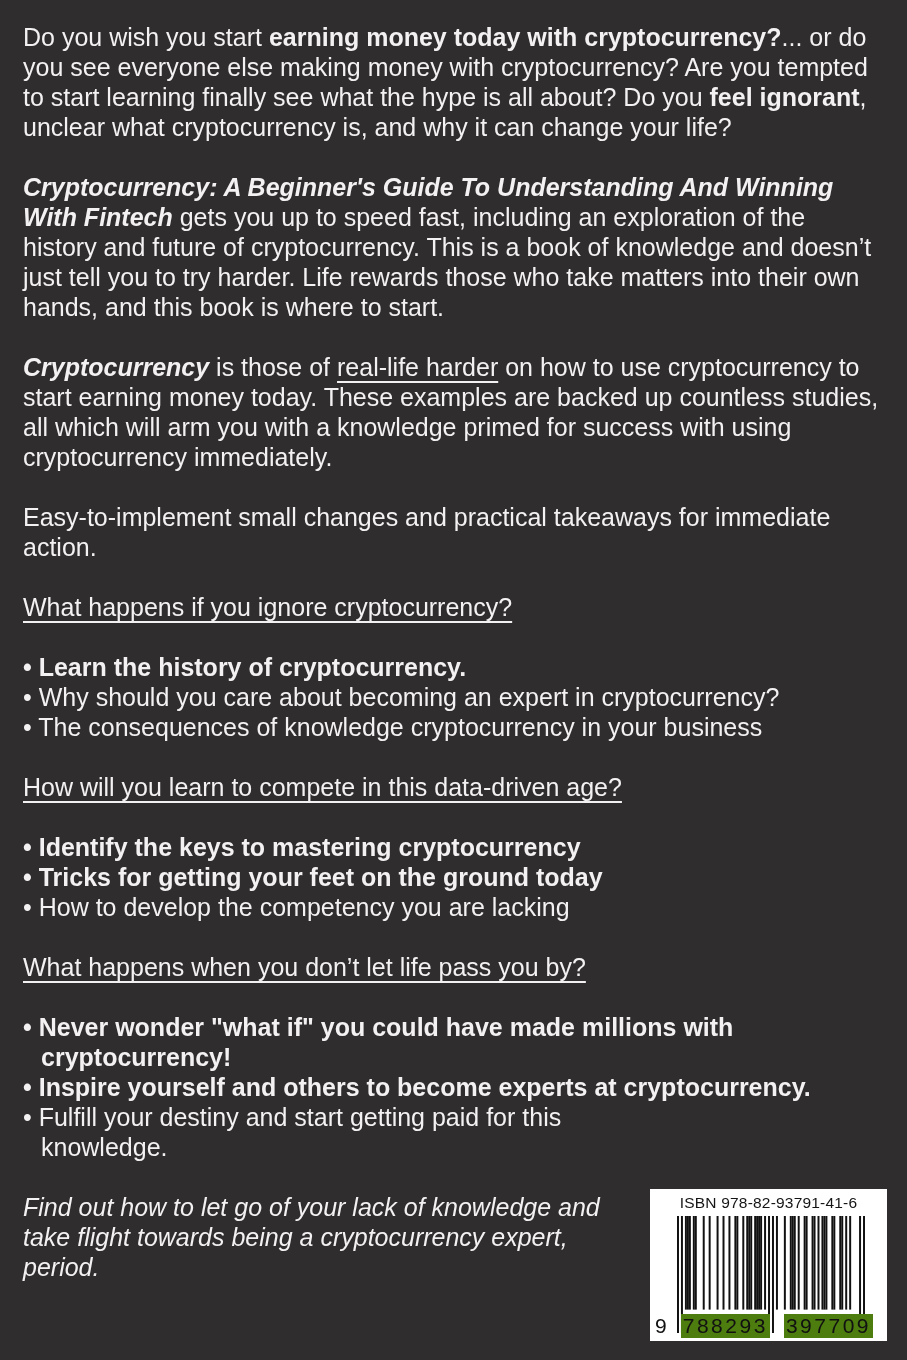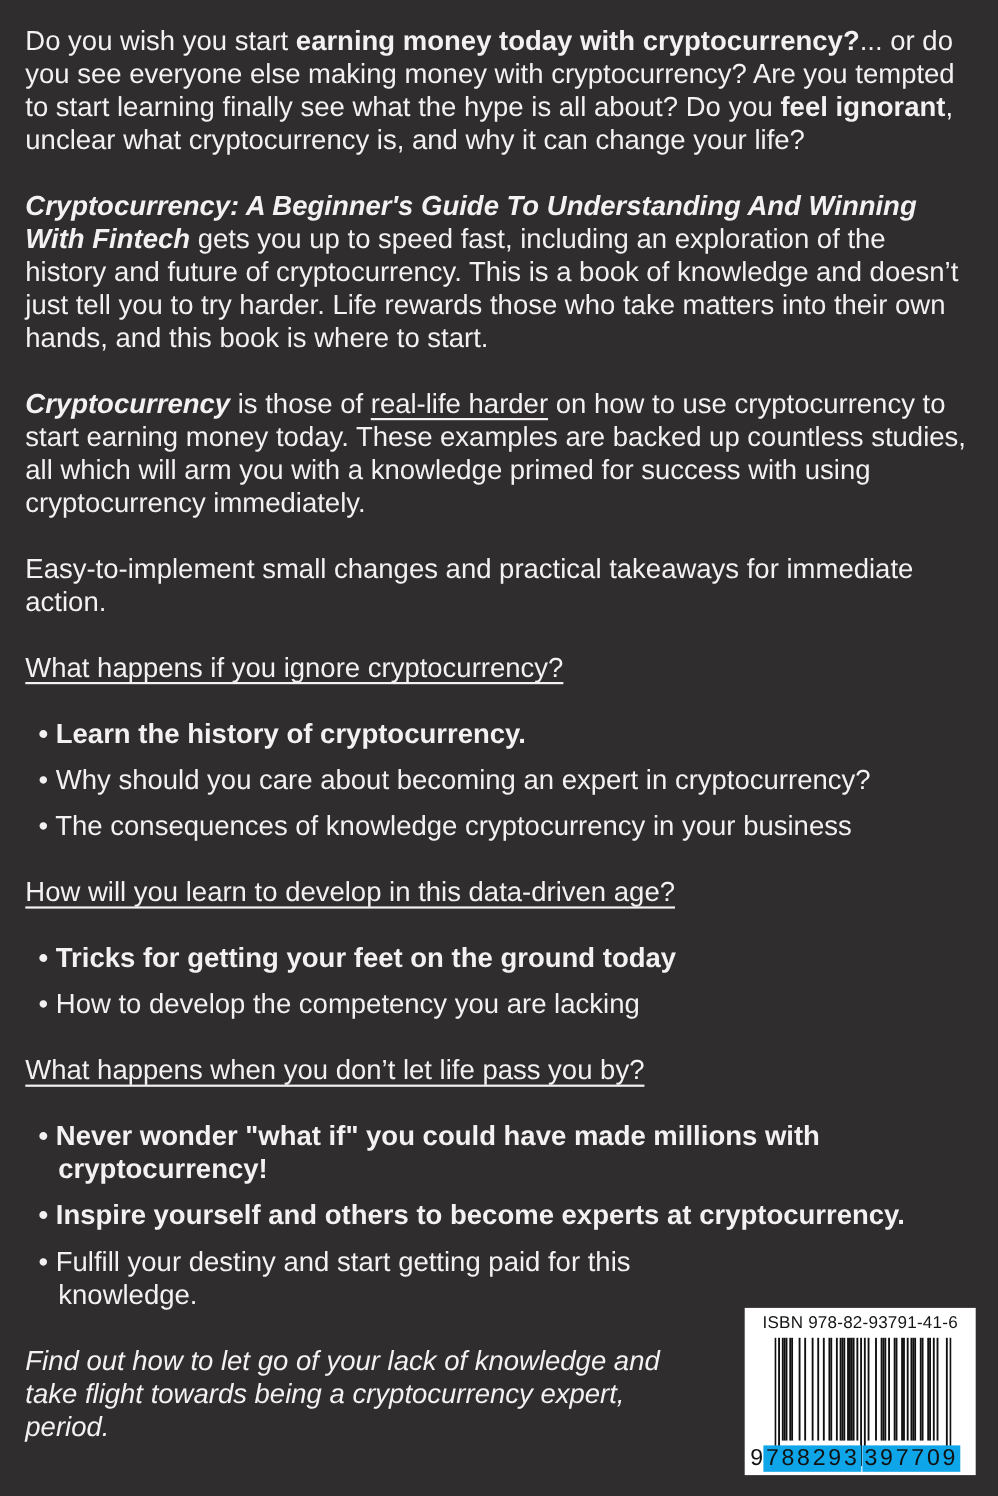--- a/index.html
+++ b/index.html
@@ -14,7 +14,7 @@
   .heading{margin:0 0 30px 0;}
   .heading .st-u{text-decoration:underline;text-underline-offset:5px;text-decoration-thickness:2px;}
   .bullets{margin:0 0 30px 0;}
-  .bullet{padding-left:18px;text-indent:-18px;margin:12px;}
+  .bullet{padding-left:18px;text-indent:-18px;margin:0;}
   .closing{margin:0;font-style:italic;}
   .st-b{font-weight:bold;}
   .st-i{font-style:italic;}

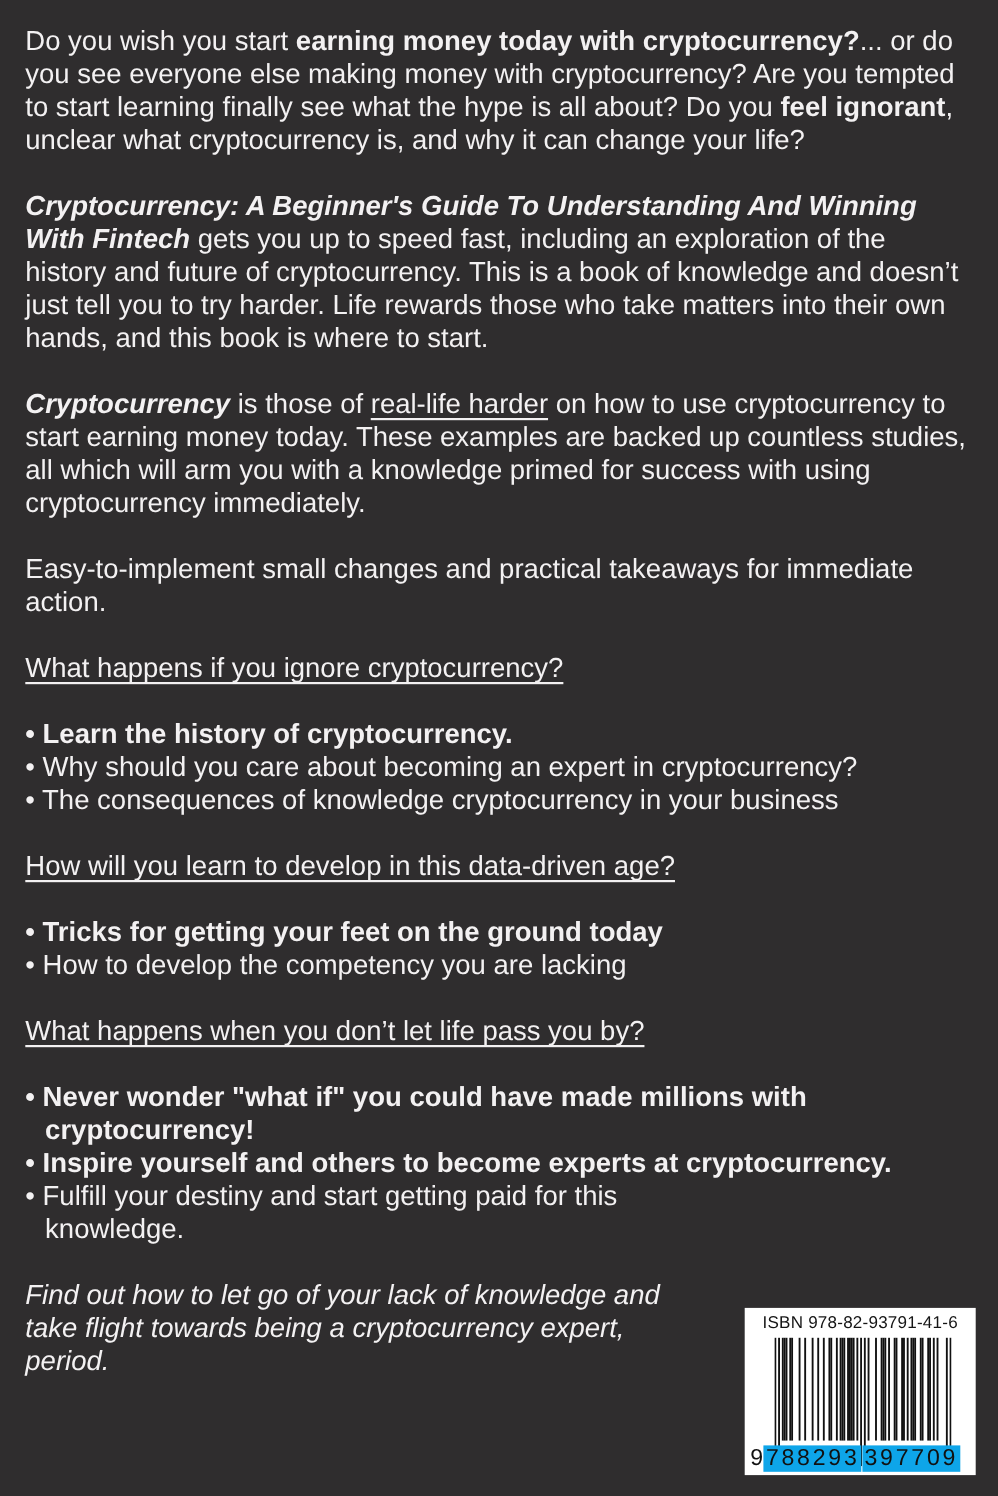--- a/index.html
+++ b/index.html
@@ -53,7 +53,7 @@
       <div class="bullet"><span>• Why should you care about becoming an expert in cryptocurrency?</span></div>
       <div class="bullet"><span>• The consequences of knowledge cryptocurrency in your business</span></div>
     </div>
-    <p class="heading"><span class="st-u">How will you learn to develop in this data-driven age?</span></p>
+    <p class="heading"><span class="st-u">How will you learn to compete in this data-driven age?</span></p>
     <div class="bullets">
       <div class="bullet"><span class="st-b">• Tricks for getting your feet on the ground today</span></div>
       <div class="bullet"><span>• How to develop the competency you are lacking</span></div>

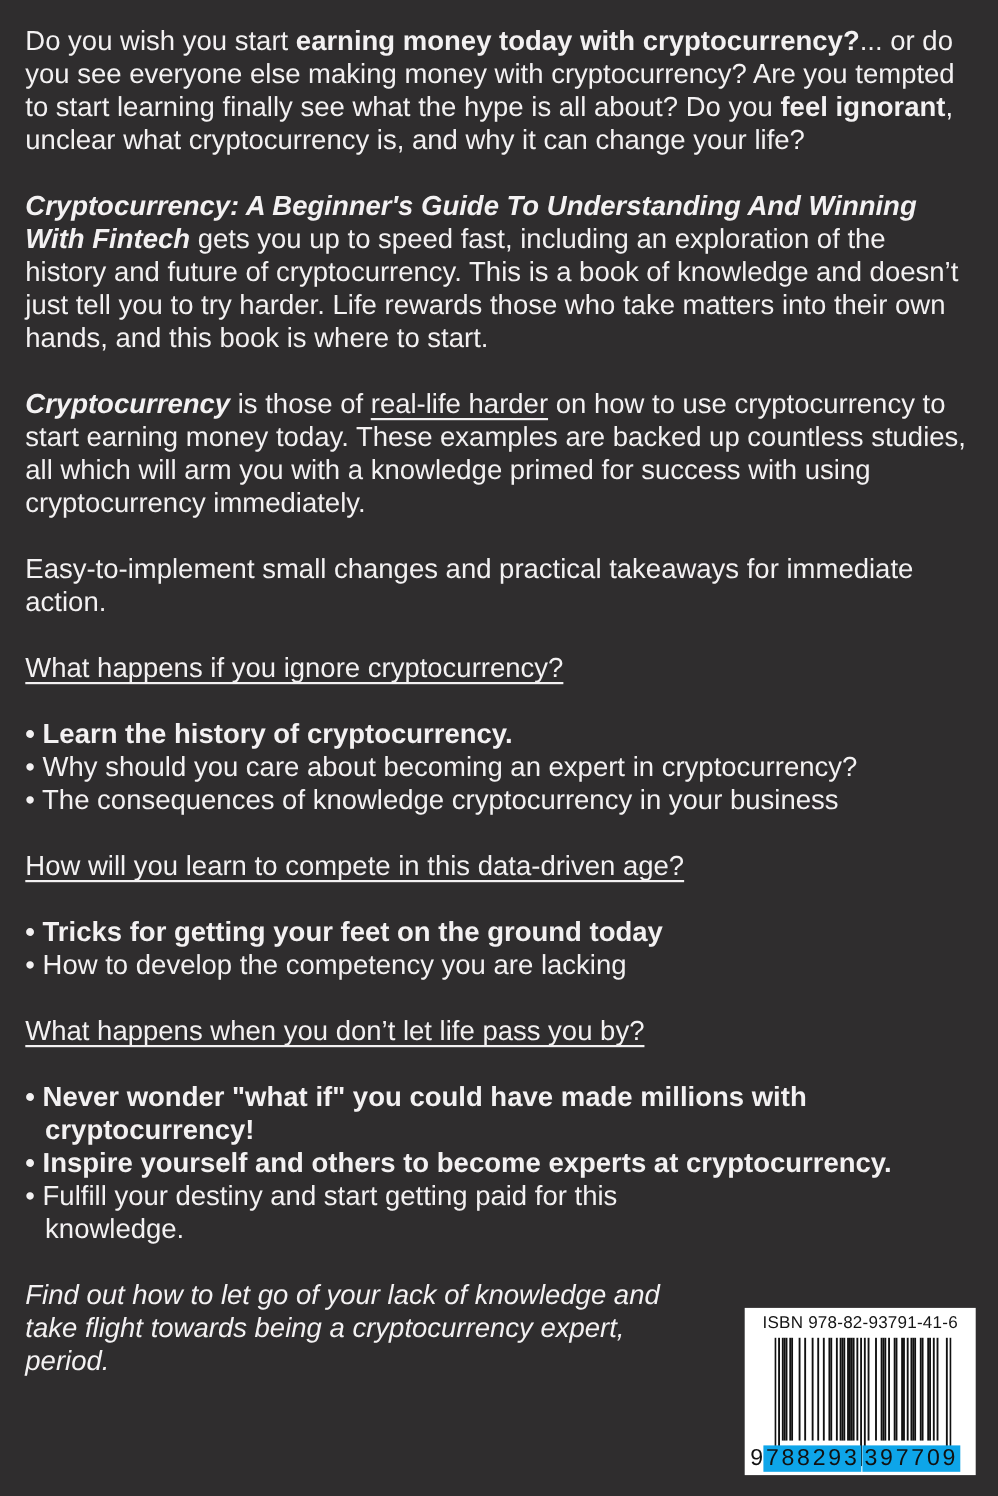--- a/index.html
+++ b/index.html
@@ -55,6 +55,7 @@
     </div>
     <p class="heading"><span class="st-u">How will you learn to compete in this data-driven age?</span></p>
     <div class="bullets">
+      <div class="bullet"><span class="st-b">• Identify the keys to mastering cryptocurrency</span></div>
       <div class="bullet"><span class="st-b">• Tricks for getting your feet on the ground today</span></div>
       <div class="bullet"><span>• How to develop the competency you are lacking</span></div>
     </div>

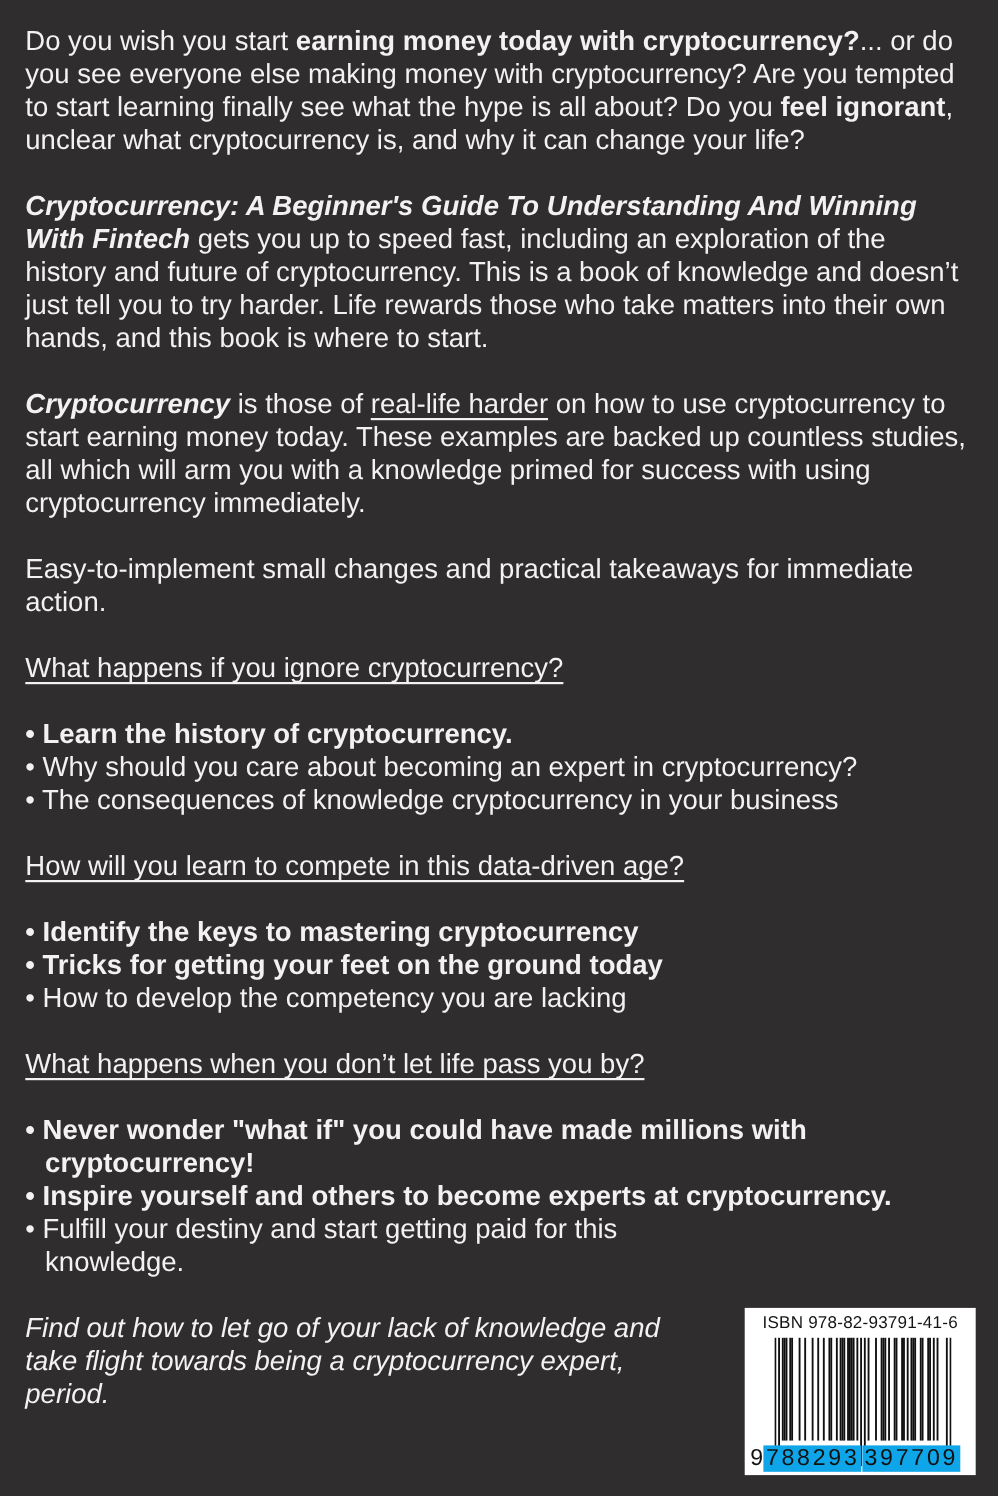--- a/index.html
+++ b/index.html
@@ -22,7 +22,7 @@
   .st-u{text-decoration:underline;text-underline-offset:5px;text-decoration-thickness:2px;}
   
   .barcode-box{
-    position:absolute;right:20px;bottom:19px;width:210px;height:152px;
+    position:absolute;right:20px;bottom:19px;width:237px;height:152px;
     background:#ffffff;color:#111;line-height:normal;
   }
   .isbn-label{

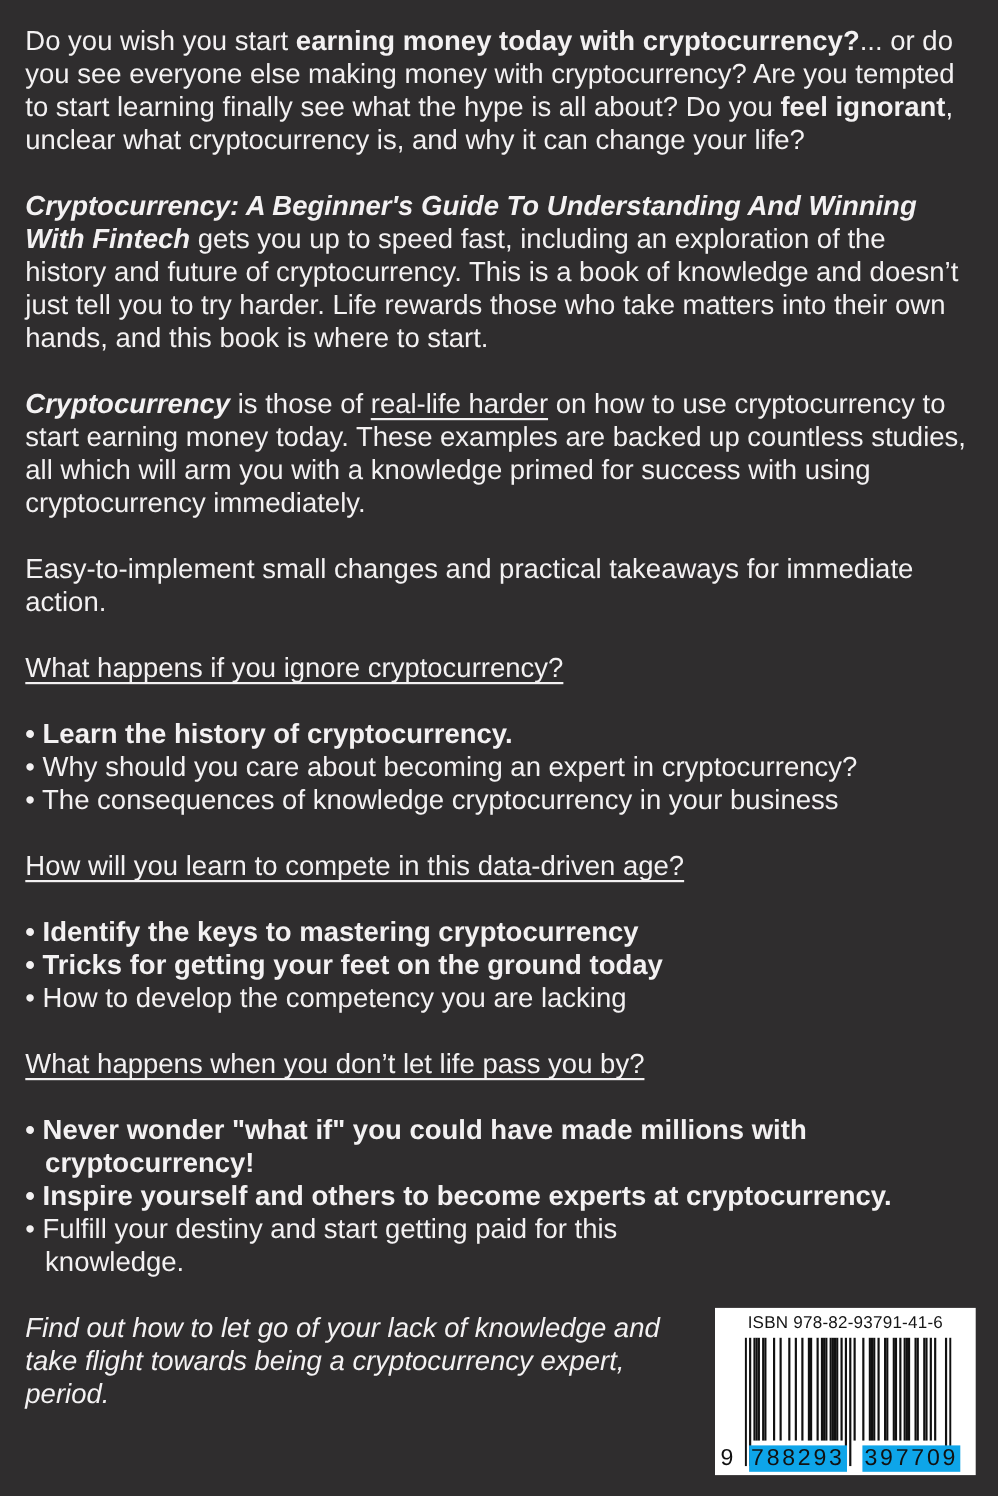--- a/index.html
+++ b/index.html
@@ -36,7 +36,7 @@
     display:flex;justify-content:space-between;align-items:flex-end;
     font-size:21px;font-family:"Liberation Sans",sans-serif;color:#111;
   }
-  .digit-group{background:#0ea5e9;padding:0 2px;letter-spacing:2.5px;}
+  .digit-group{background:#4d7c0f;padding:0 2px;letter-spacing:2.5px;}
   .digit-lead{background:transparent;padding:0;letter-spacing:0;}
 </style>
 </head>

